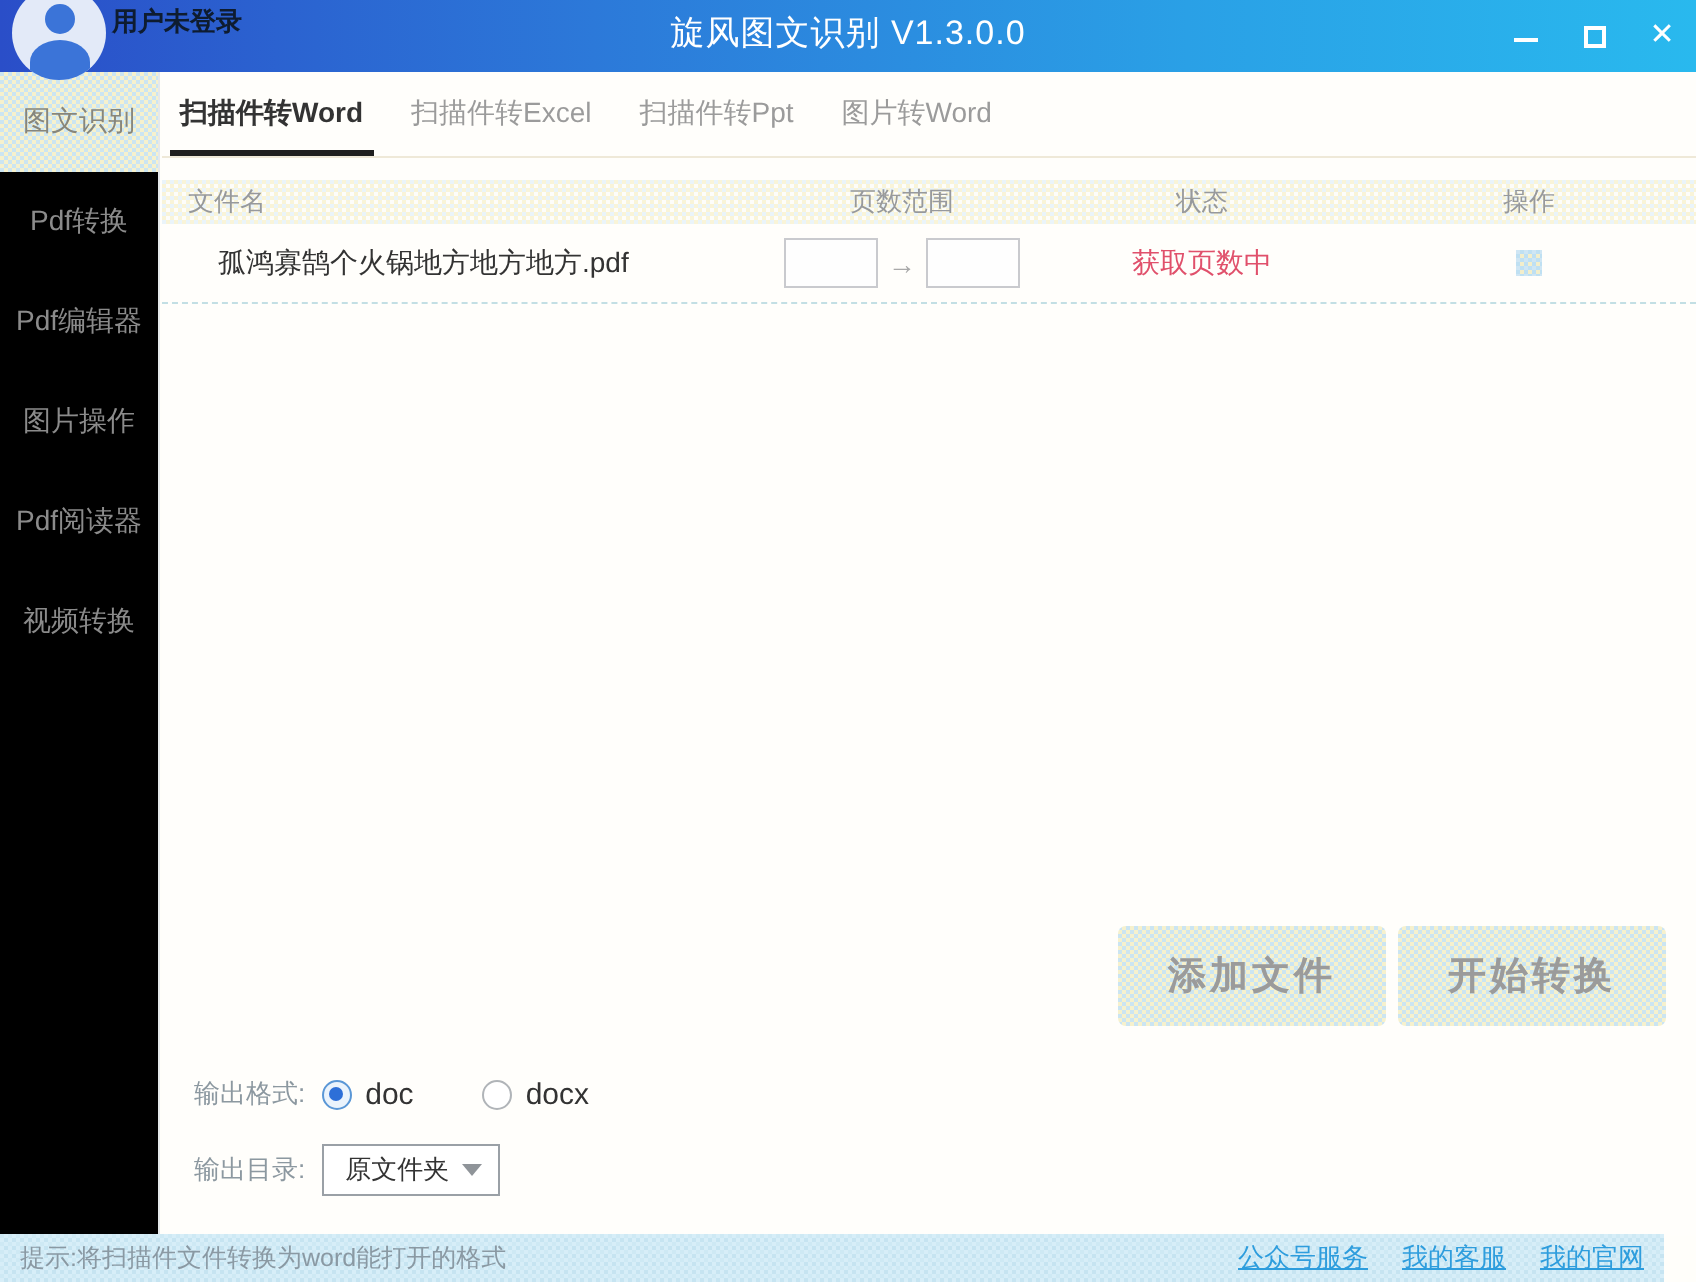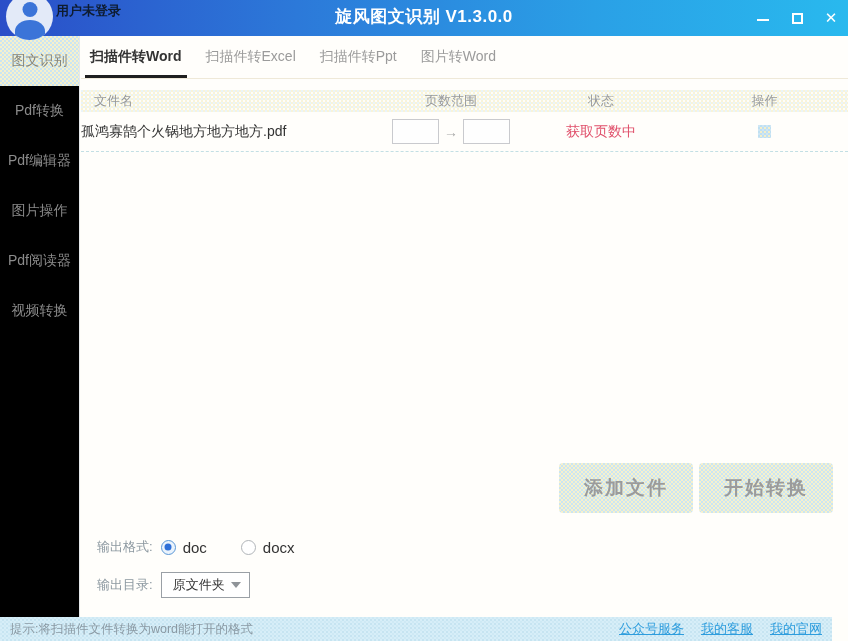--- a/index.html
+++ b/index.html
@@ -18,7 +18,7 @@
   }
   .titlebar-title {
     position:absolute; left:0; right:0; top:0; height:36px;
-    text-align:center; line-height:34px; color:#ffffff; font-weight:bold; font-size:17px;
+    text-align:center; line-height:34px; color:#ffffff; font-weight:normal; font-size:17px;
     letter-spacing:.5px;
   }
   .avatar {

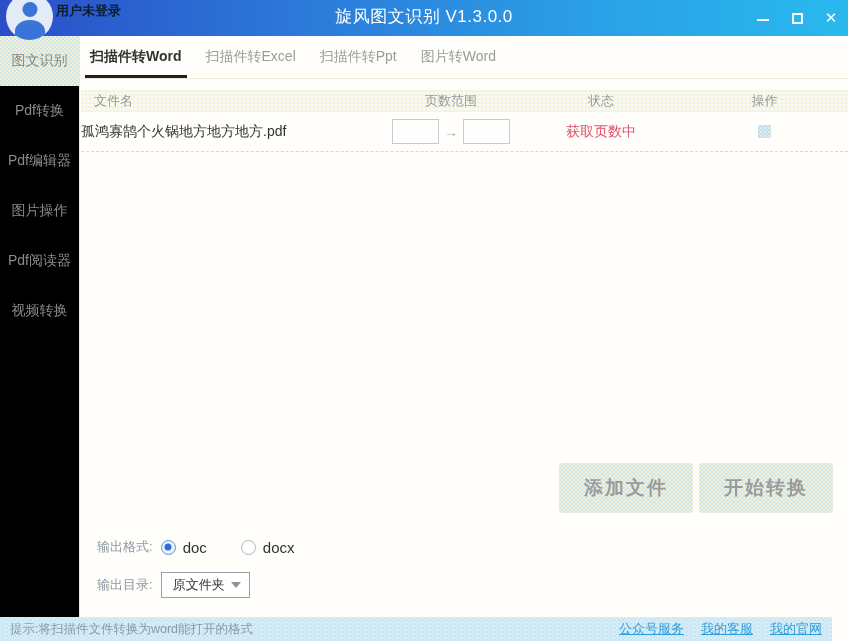--- a/index.html
+++ b/index.html
@@ -97,7 +97,7 @@
     height:40px; align-items:center;
     border-bottom:1px dashed #c3dfe4;
   }
-  .cell-file { font-size:14px; color:#333; padding-left:0; white-space:nowrap; overflow:hidden; }
+  .cell-file { font-size:14px; color:#333; padding-left:28px; white-space:nowrap; overflow:hidden; }
   .cell-pages { display:flex; align-items:center; justify-content:center; gap:5px; }
   .page-input {
     width:47px; height:25px; border:1px solid #c9cace; background:#fefefe;

